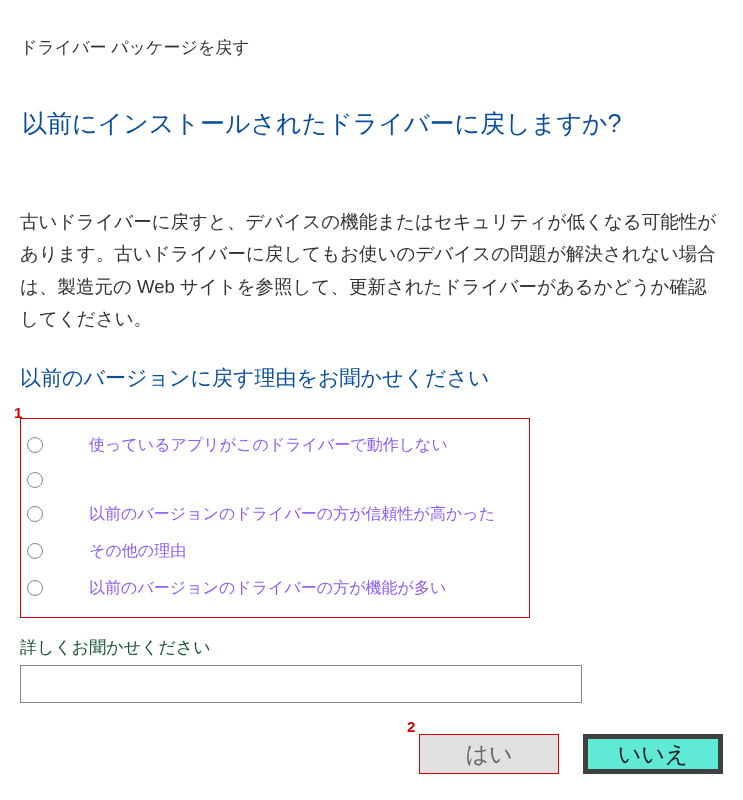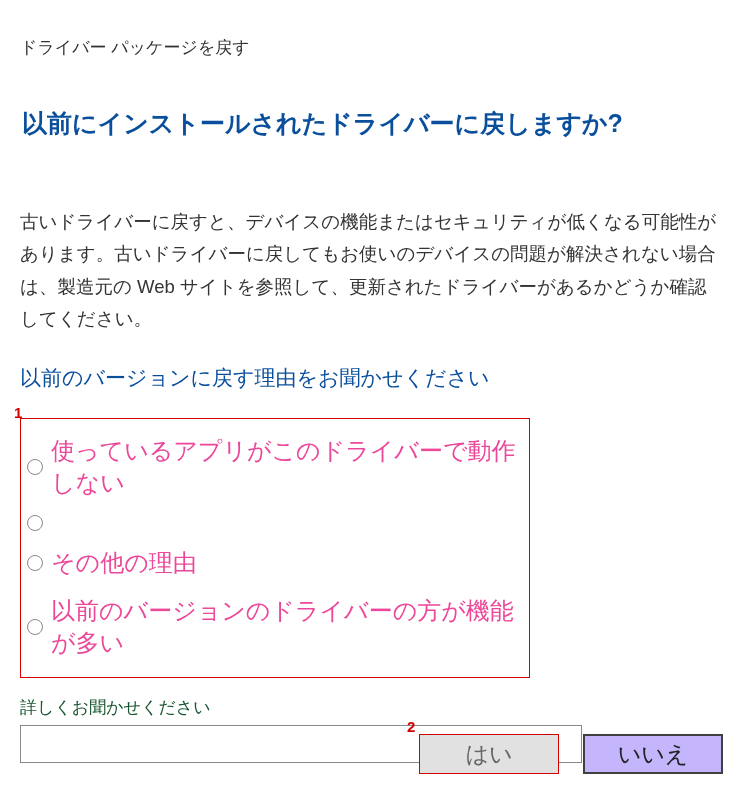--- a/index.html
+++ b/index.html
@@ -24,7 +24,7 @@
     .main-heading {
       font-size: 25px;
       color: #0a4f9c;
-      font-weight: 700;
+      font-weight: 400;
       margin-bottom: 66px;
       margin-left: 2px;
     }

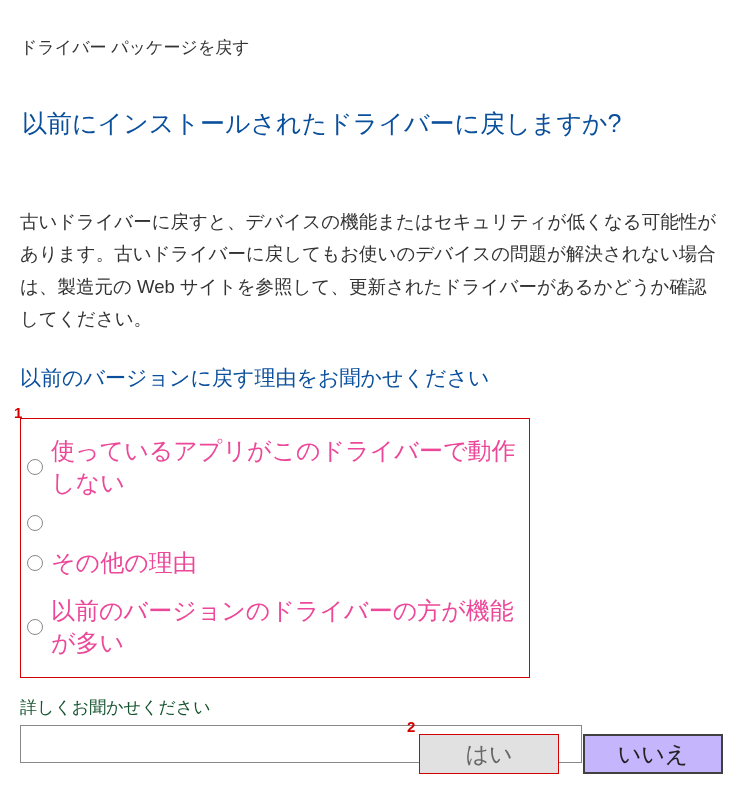--- a/index.html
+++ b/index.html
@@ -75,8 +75,9 @@
       flex-shrink: 0;
     }
     .radio-label {
-      font-size: 24px;
-      color: #ec4899;
+      font-size: 16px;
+      color: #8b5cf6;
+      margin-left: 38px;
     }
     .details-label {
       font-size: 17px;

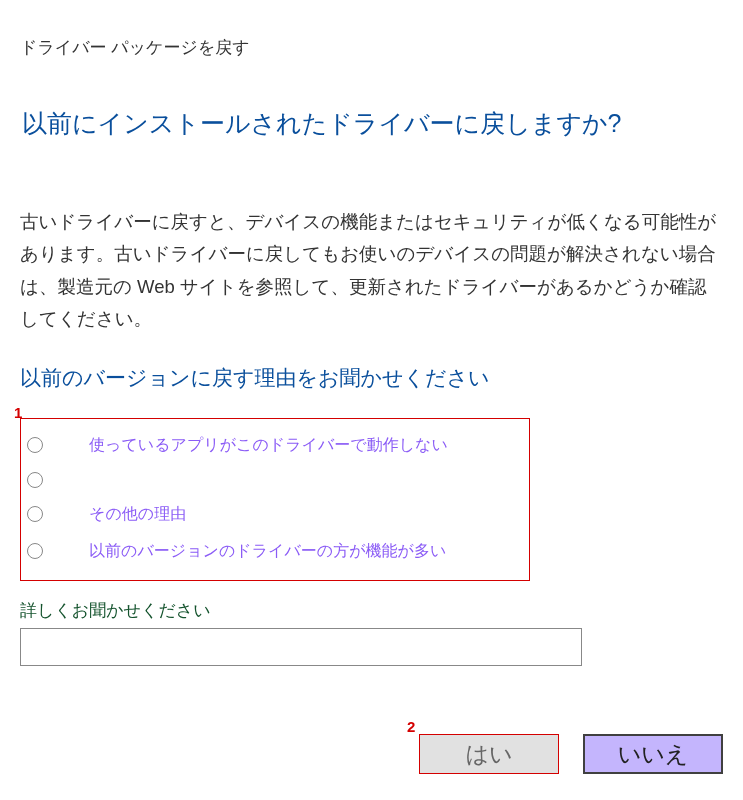--- a/index.html
+++ b/index.html
@@ -160,6 +160,10 @@
     </label>
     <label class="radio-item">
       <span class="radio-circle"></span>
+      <span class="radio-label">以前のバージョンのドライバーの方が信頼性が高かった</span>
+    </label>
+    <label class="radio-item">
+      <span class="radio-circle"></span>
       <span class="radio-label">その他の理由</span>
     </label>
     <label class="radio-item">

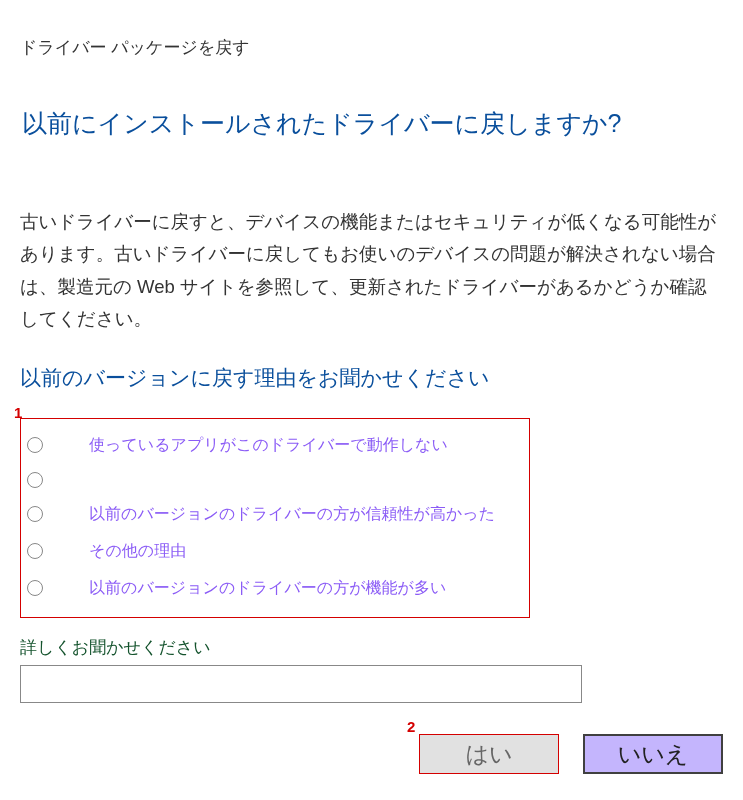--- a/index.html
+++ b/index.html
@@ -130,8 +130,8 @@
       color: #666;
     }
     .btn-no {
-      background: #c4b5fd;
-      border: 2px solid #404040;
+      background: #5eead4;
+      border: 5px solid #404040;
       color: #222;
     }
   </style>

